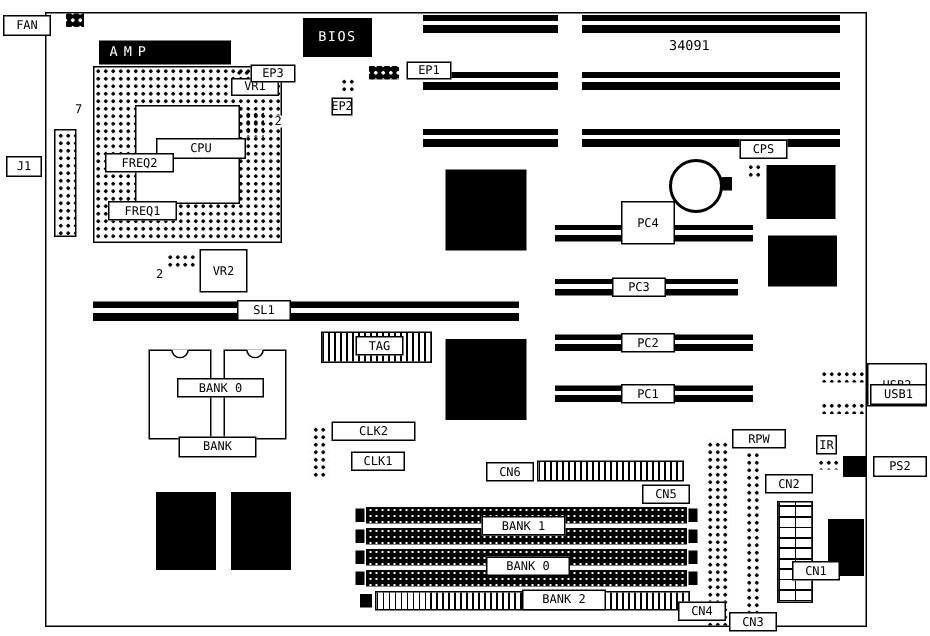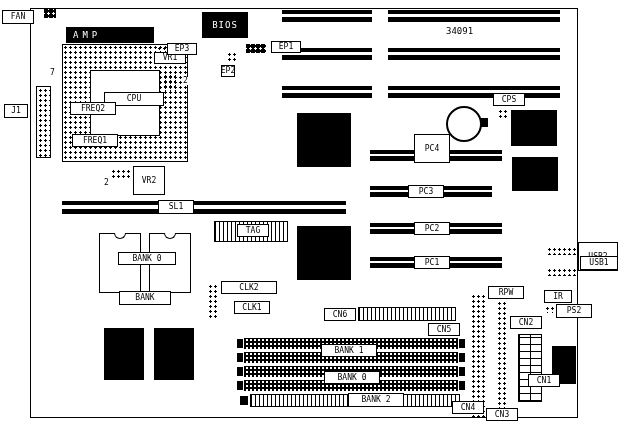--- a/index.html
+++ b/index.html
@@ -170,7 +170,7 @@
 
   <div class="blk" style="left:552px;top:346px;width:24px;height:38px"></div>
 
-  <div class="lbl" style="left:544px;top:290px;width:28px;height:13px">IR</div>
+  <div class="lbl" style="left:544px;top:290px;width:14px;height:13px">IR</div>
   <div class="pins" style="left:544px;top:305px;width:16px;height:8px"></div>
   <div class="blk" style="left:562px;top:304px;width:16px;height:14px"></div>
   <div class="lbl" style="left:556px;top:304px;width:36px;height:14px">PS2</div>

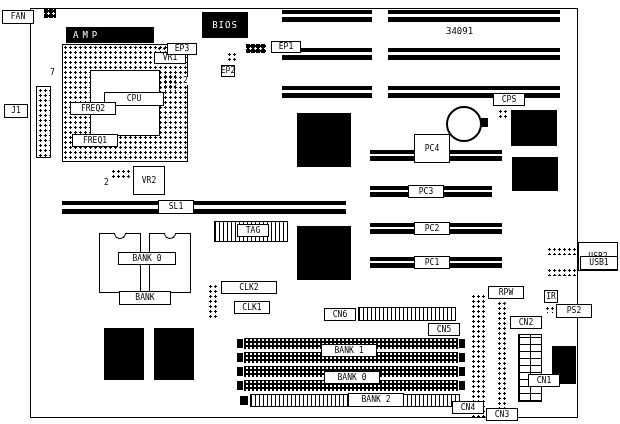--- a/index.html
+++ b/index.html
@@ -173,7 +173,7 @@
   <div class="lbl" style="left:544px;top:290px;width:14px;height:13px">IR</div>
   <div class="pins" style="left:544px;top:305px;width:16px;height:8px"></div>
   <div class="blk" style="left:562px;top:304px;width:16px;height:14px"></div>
-  <div class="lbl" style="left:556px;top:304px;width:36px;height:14px">PS2</div>
+  <div class="lbl" style="left:582px;top:304px;width:36px;height:14px">PS2</div>
 
   <div class="pins" style="left:546px;top:246px;width:32px;height:9px"></div>
   <div class="lbl" style="left:578px;top:242px;width:40px;height:29px">USB2</div>

